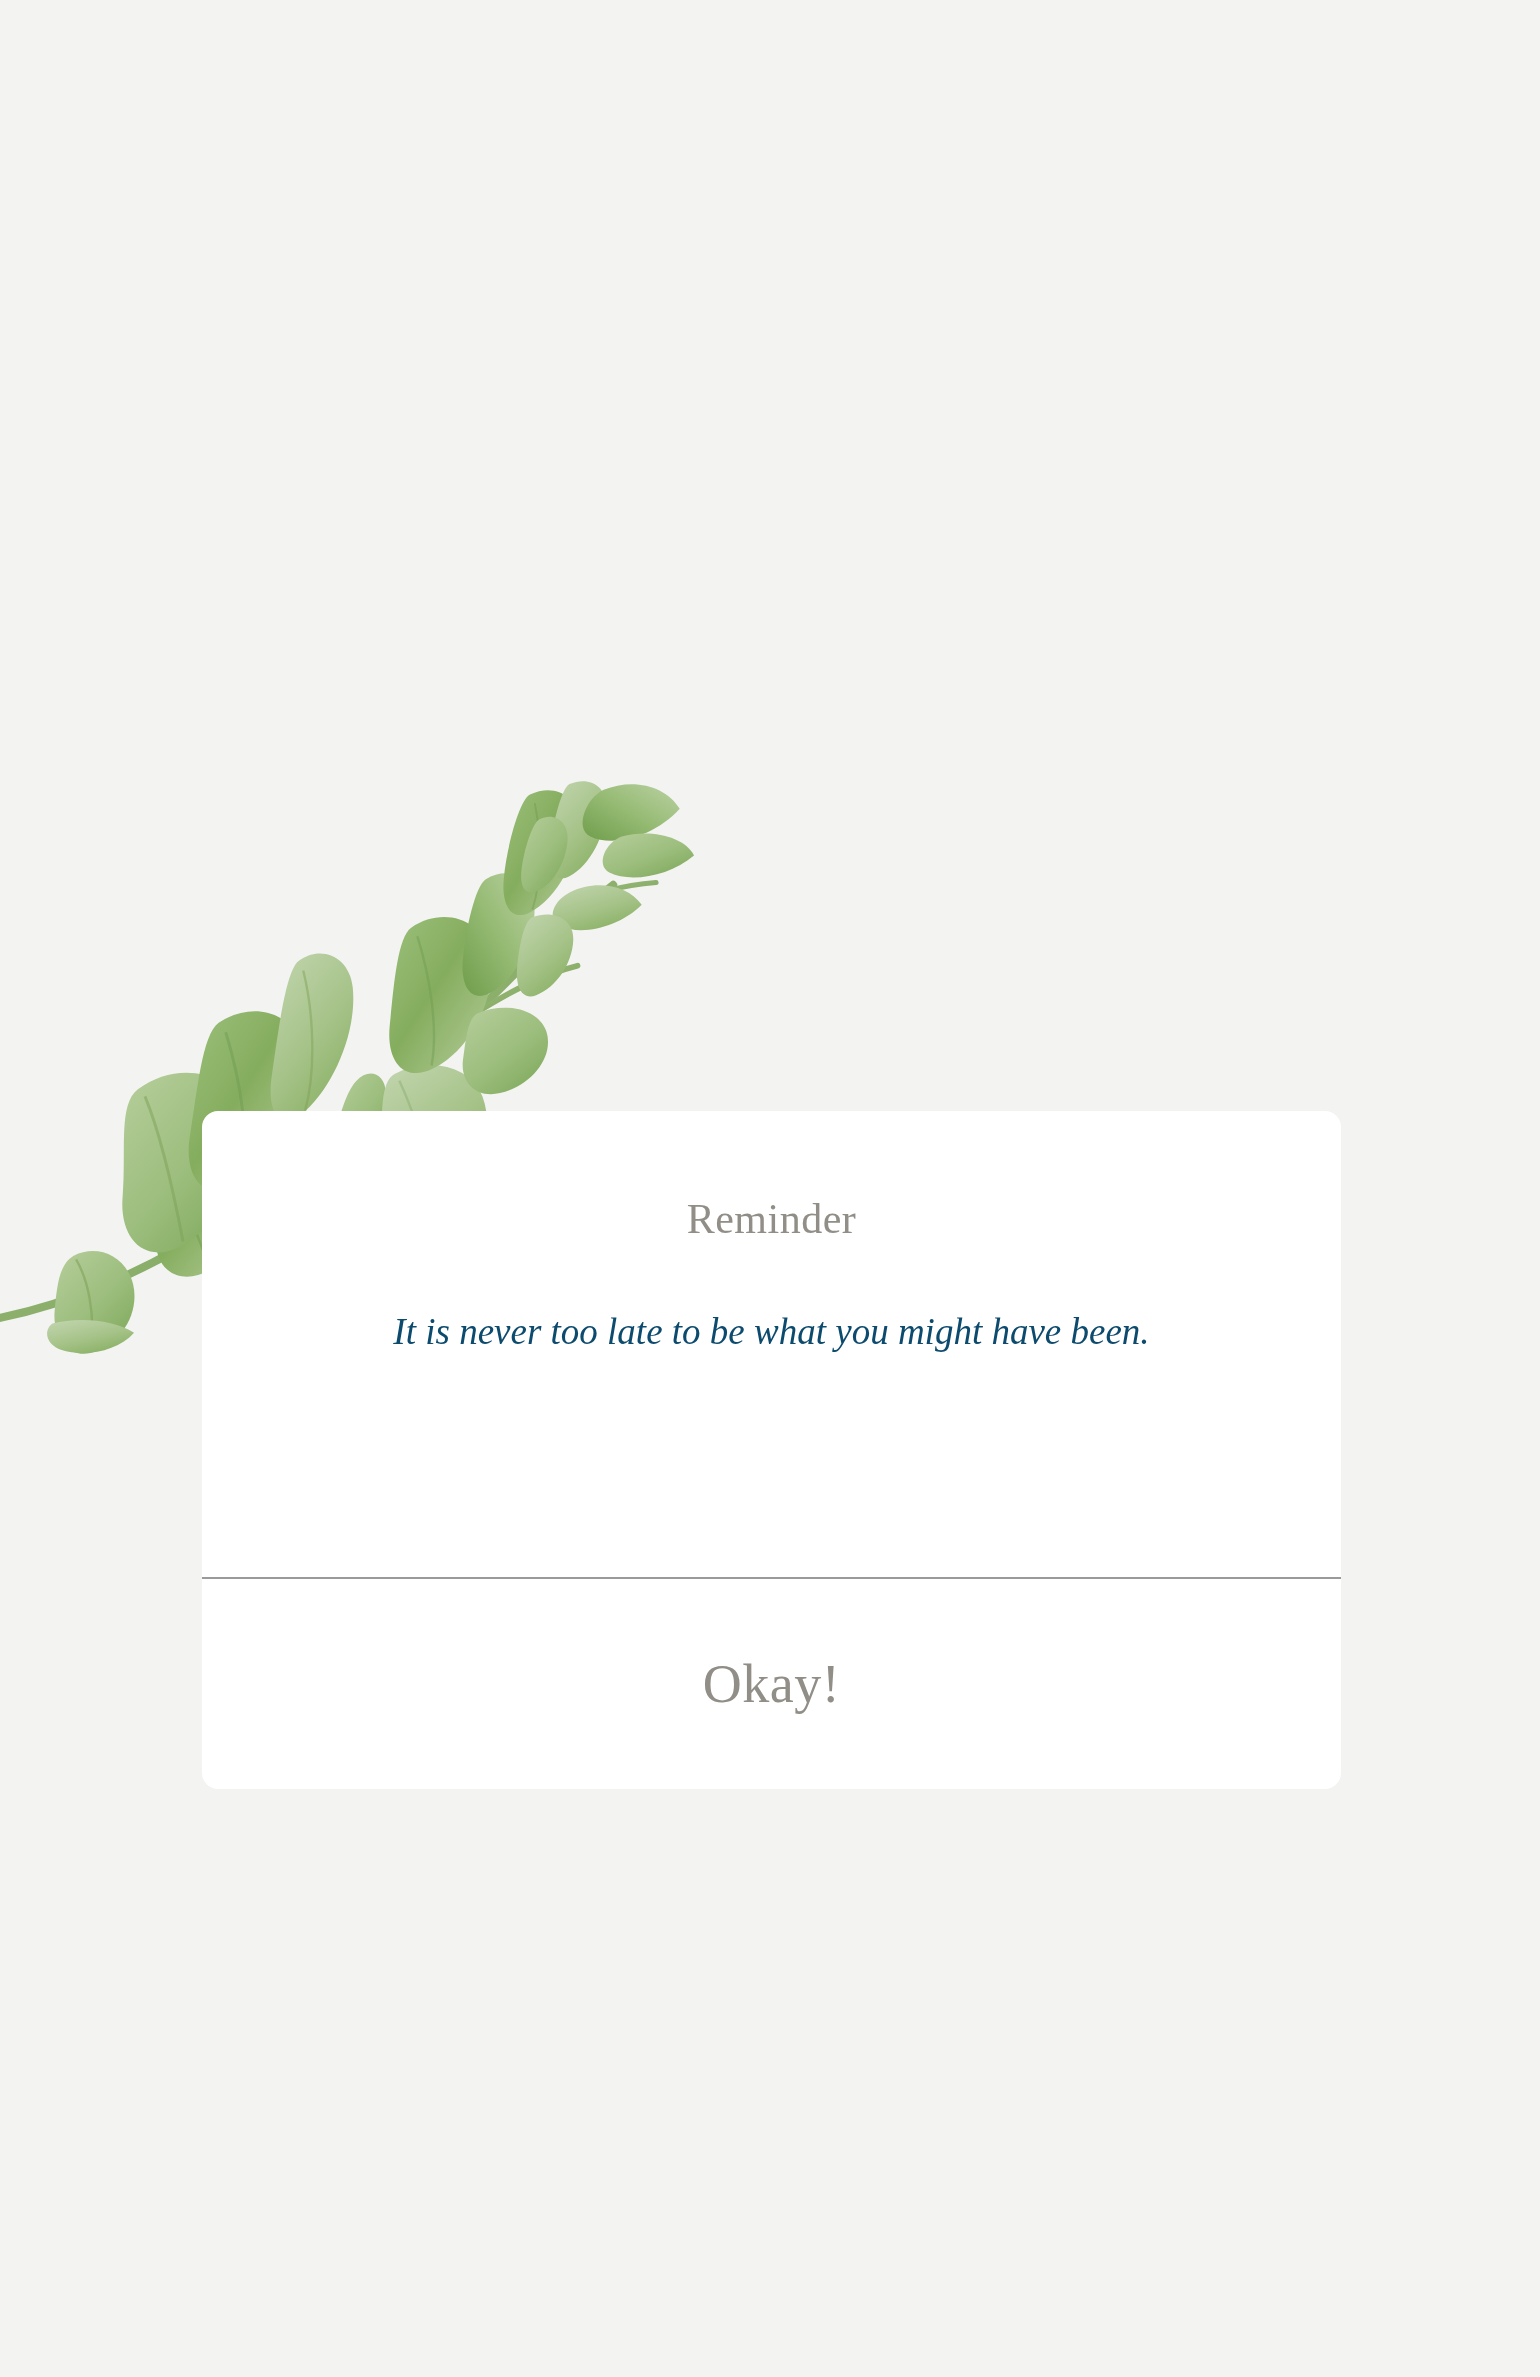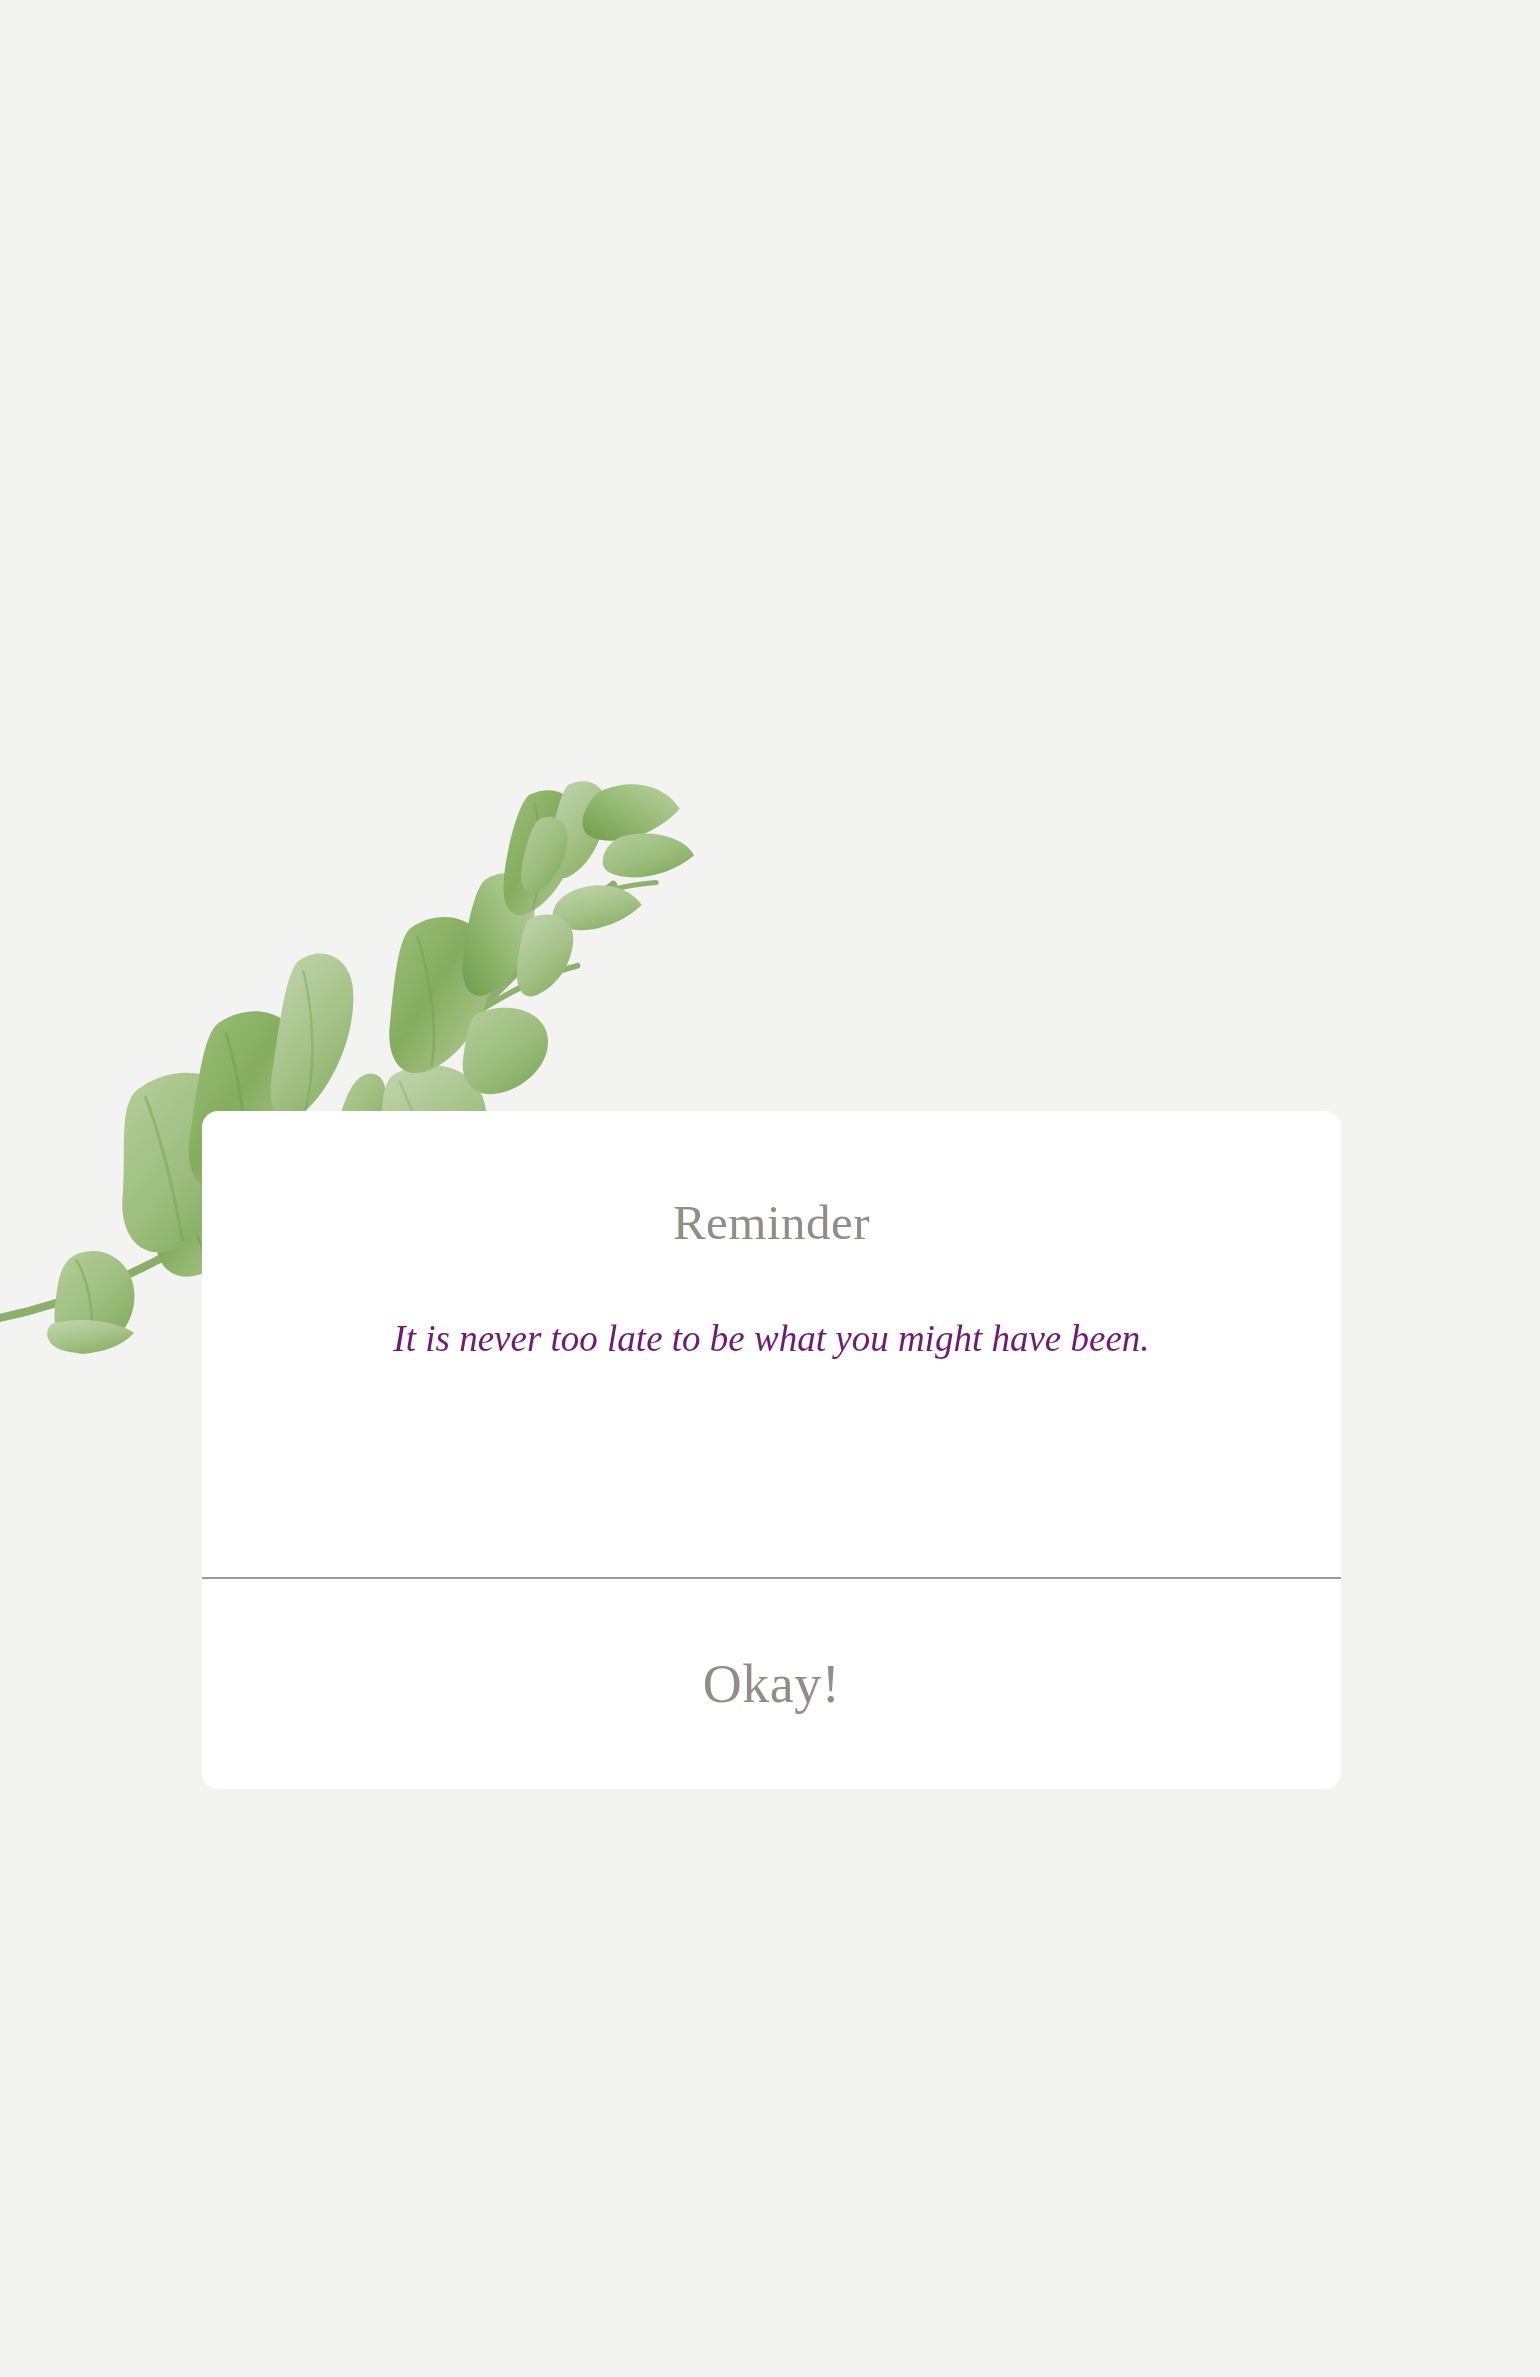--- a/index.html
+++ b/index.html
@@ -54,7 +54,7 @@
 
   #card-title {
     margin-top:87px;
-    font-size:49px;
+    font-size:42px;
     line-height:1.0;
     letter-spacing:0.5px;
     color:#918d87;

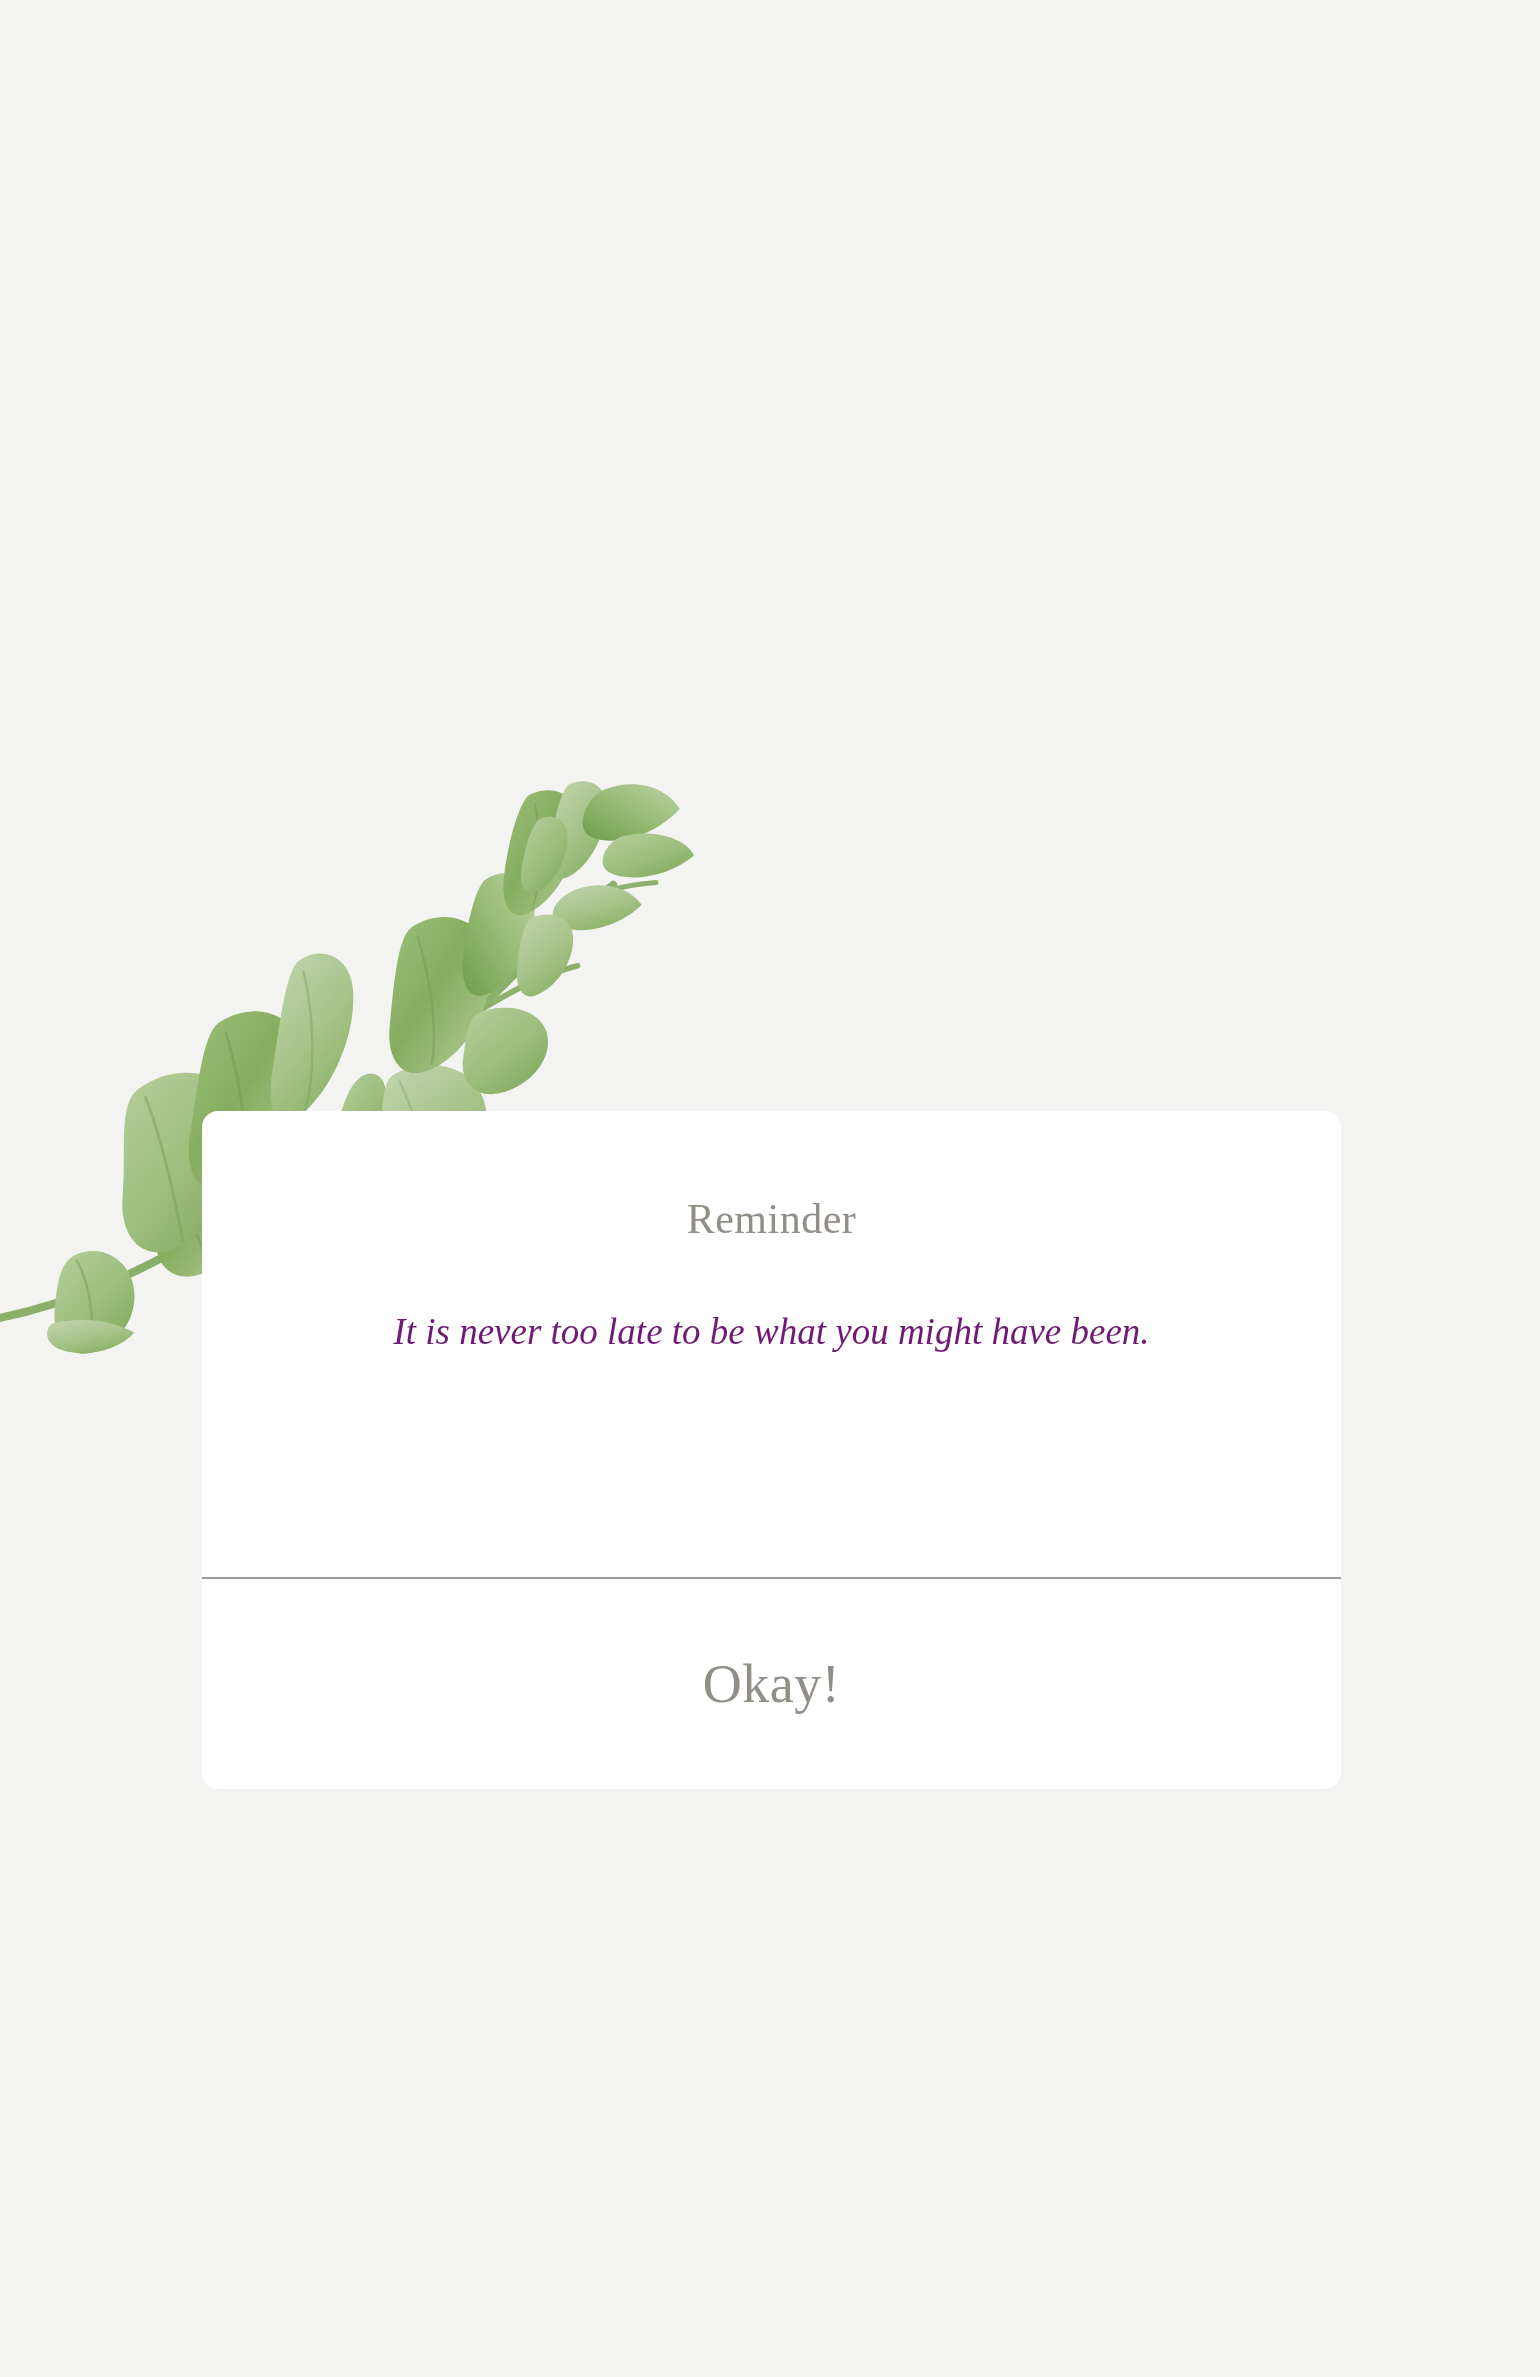--- a/index.html
+++ b/index.html
@@ -68,7 +68,7 @@
     font-size:37px;
     line-height:1.42;
     font-style:italic;
-    color:#701a75;
+    color:#0c4a6e;
     text-align:center;
     font-family:"Liberation Serif", serif;
     font-weight:400;

